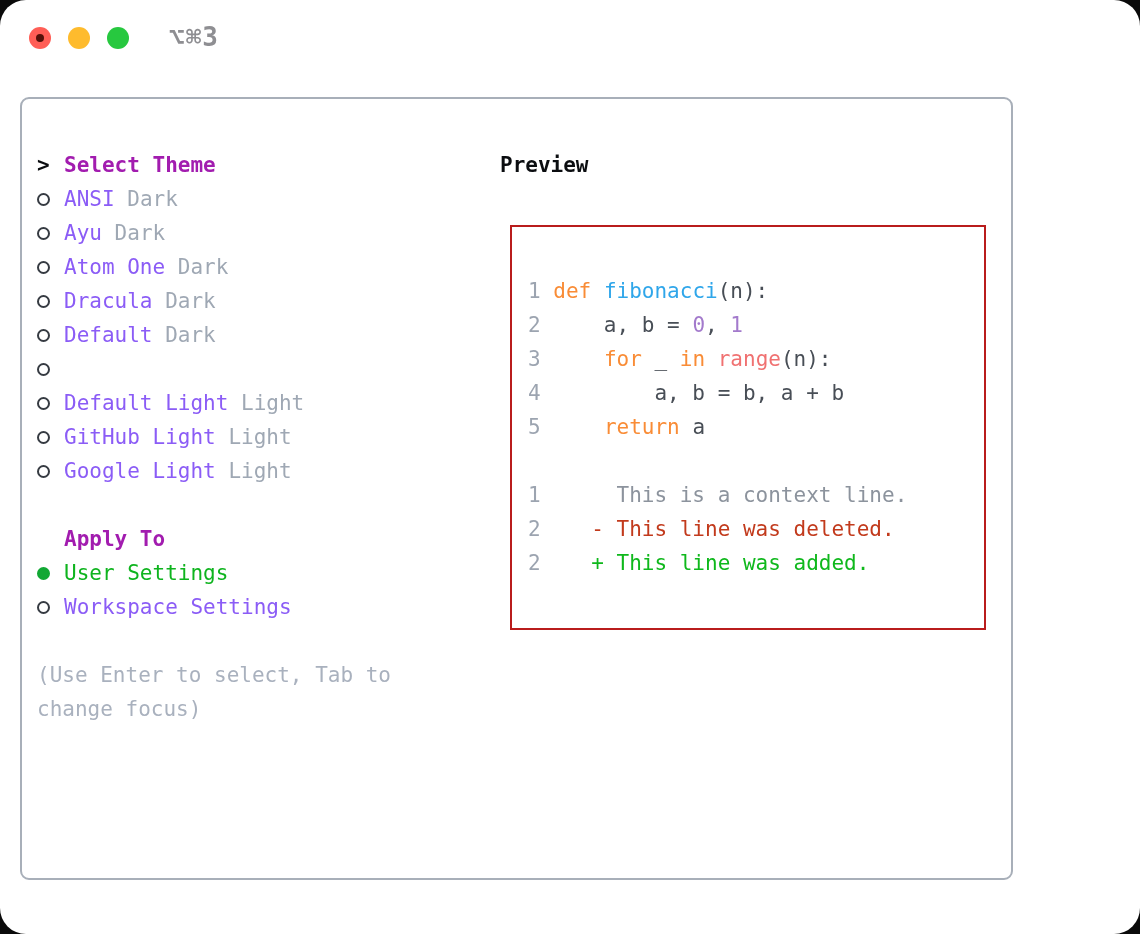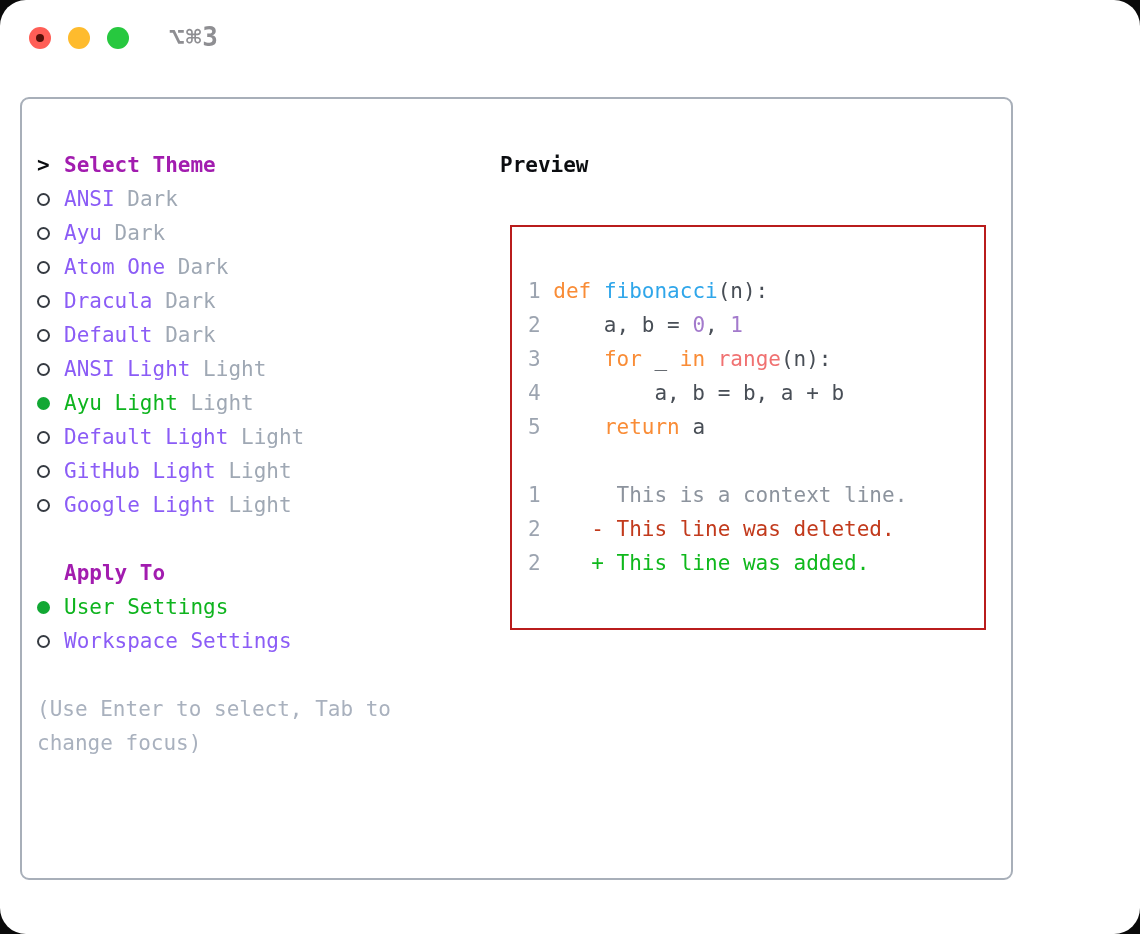--- a/index.html
+++ b/index.html
@@ -80,7 +80,7 @@
           <div class="row"><span class="marker"><span class="circle"></span></span><span class="txt"><span class="lbl">Atom One</span> <span class="var">Dark</span></span></div>
           <div class="row"><span class="marker"><span class="circle"></span></span><span class="txt"><span class="lbl">Dracula</span> <span class="var">Dark</span></span></div>
           <div class="row"><span class="marker"><span class="circle"></span></span><span class="txt"><span class="lbl">Default</span> <span class="var">Dark</span></span></div>
-          <div class="row"><span class="marker"><span class="circle"></span></span><span class="txt"><span class="lbl">ANSI Light</span> <span class="var">Light</span></span></div>
+          <div class="row"><span class="marker"><span class="circle"></span></span></div>
           <div class="row sel"><span class="marker"><span class="circle on"></span></span><span class="txt"><span class="lbl">Ayu Light</span> <span class="var">Light</span></span></div>
           <div class="row"><span class="marker"><span class="circle"></span></span><span class="txt"><span class="lbl">Default Light</span> <span class="var">Light</span></span></div>
           <div class="row"><span class="marker"><span class="circle"></span></span><span class="txt"><span class="lbl">GitHub Light</span> <span class="var">Light</span></span></div>

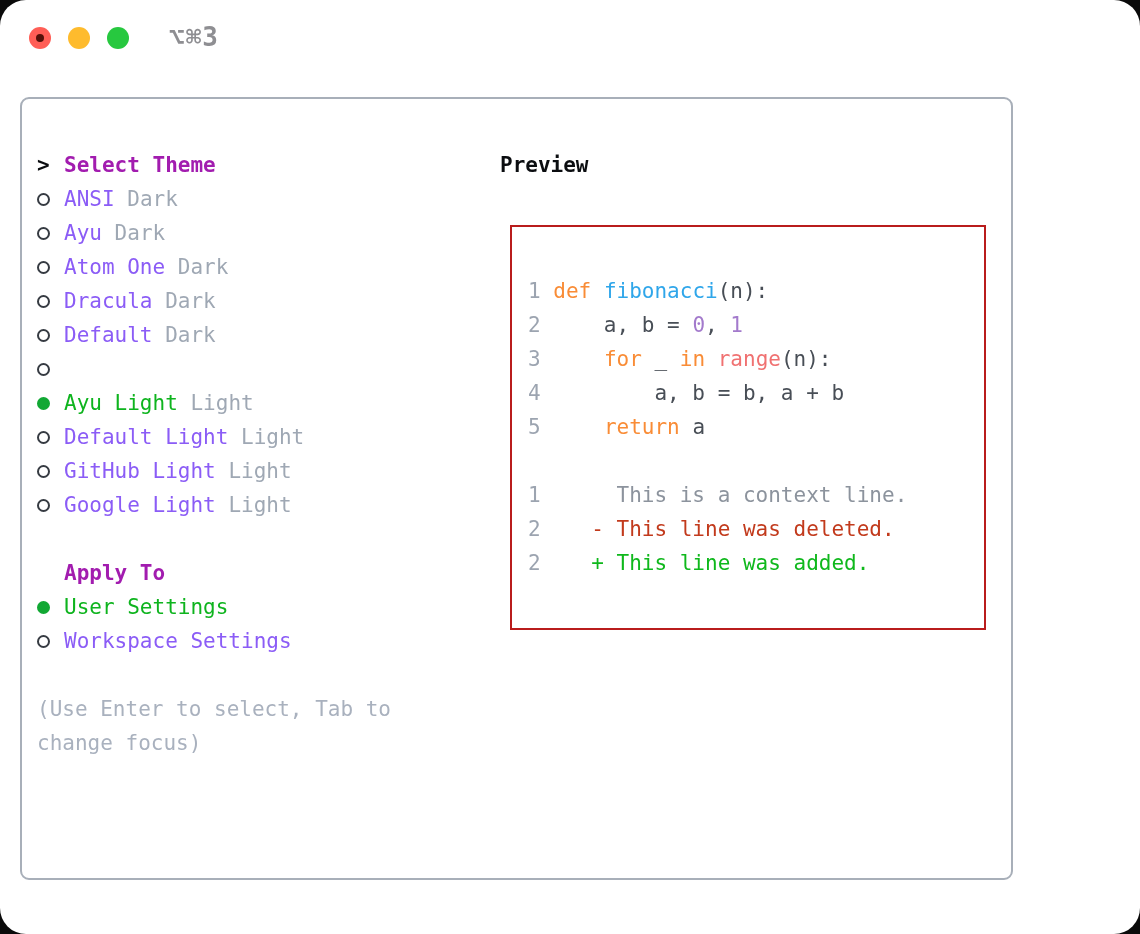--- a/index.html
+++ b/index.html
@@ -81,7 +81,6 @@
           <div class="row"><span class="marker"><span class="circle"></span></span><span class="txt"><span class="lbl">Dracula</span> <span class="var">Dark</span></span></div>
           <div class="row"><span class="marker"><span class="circle"></span></span><span class="txt"><span class="lbl">Default</span> <span class="var">Dark</span></span></div>
           <div class="row"><span class="marker"><span class="circle"></span></span></div>
-          <div class="row sel"><span class="marker"><span class="circle on"></span></span><span class="txt"><span class="lbl">Ayu Light</span> <span class="var">Light</span></span></div>
           <div class="row"><span class="marker"><span class="circle"></span></span><span class="txt"><span class="lbl">Default Light</span> <span class="var">Light</span></span></div>
           <div class="row"><span class="marker"><span class="circle"></span></span><span class="txt"><span class="lbl">GitHub Light</span> <span class="var">Light</span></span></div>
           <div class="row"><span class="marker"><span class="circle"></span></span><span class="txt"><span class="lbl">Google Light</span> <span class="var">Light</span></span></div>

